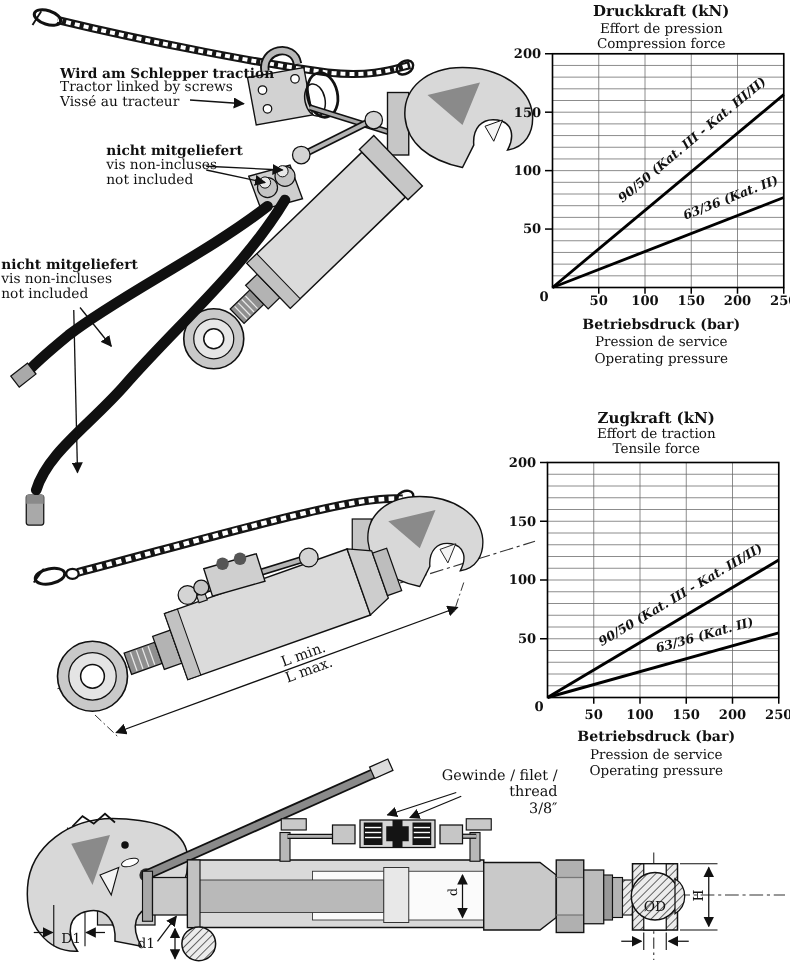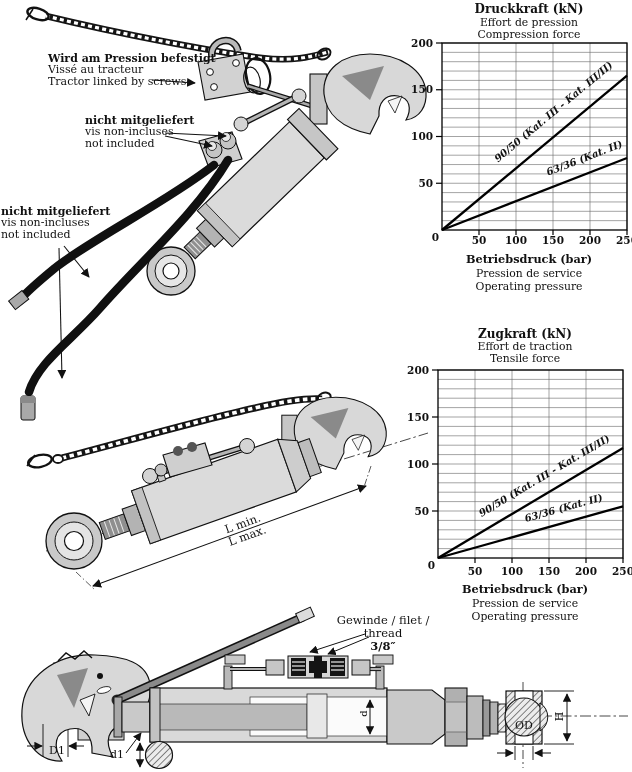--- a/index.html
+++ b/index.html
@@ -241,7 +241,7 @@
 </svg>
 
 <div class="ann" style="left:48px;top:53px">
-  <div class="b">Wird am Pression befestigt</div>
+  <div class="b">Wird am Schlepper traction</div>
   <div>Vissé au tracteur</div>
   <div>Tractor linked by screws</div>
 </div>

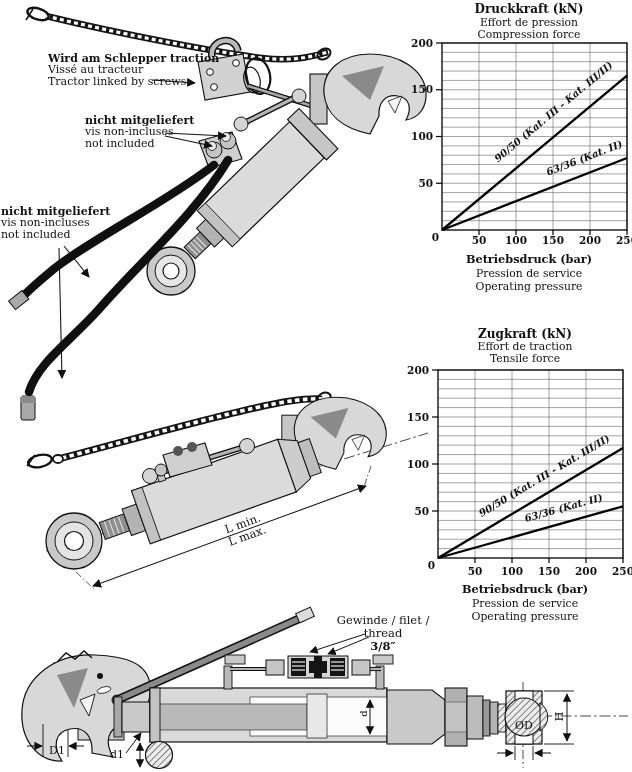--- a/index.html
+++ b/index.html
@@ -242,8 +242,8 @@
 
 <div class="ann" style="left:48px;top:53px">
   <div class="b">Wird am Schlepper traction</div>
+  <div>Tractor linked by screws</div>
   <div>Vissé au tracteur</div>
-  <div>Tractor linked by screws</div>
 </div>
 
 <div class="ann" style="left:85px;top:115px">

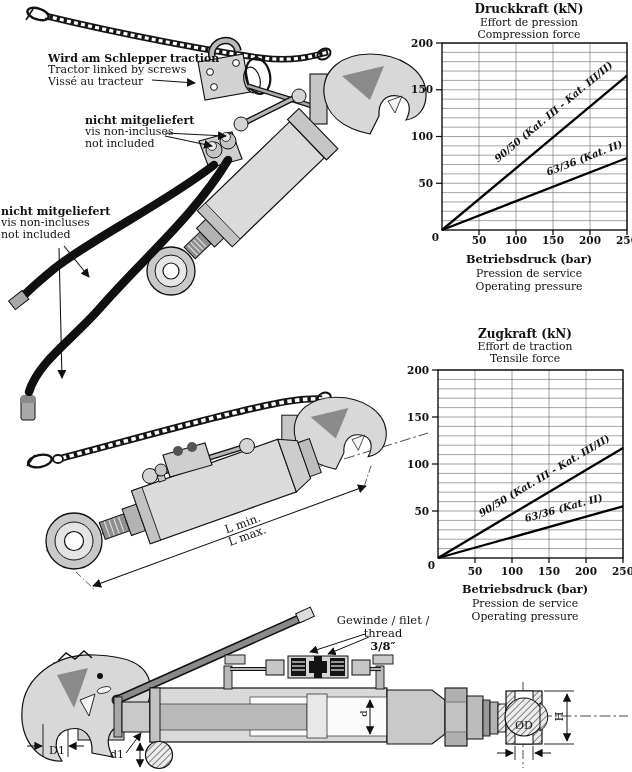--- a/index.html
+++ b/index.html
@@ -14,7 +14,7 @@
   .rot90{transform:rotate(-90deg);transform-origin:center center;}
   #lminmax{position:absolute;left:185px;top:517px;width:120px;text-align:center;
            font-size:11.5px;line-height:13px;transform:rotate(-20deg);}
-  #gewinde{position:absolute;left:320px;top:614px;width:126px;text-align:center;
+  #gewinde{position:absolute;left:320px;top:614px;width:126px;text-align:right;
            font-size:11.5px;line-height:13px;}
   #gewinde .sz{font-weight:bold;}
   .chartbox{position:absolute;width:212px;height:306px;}

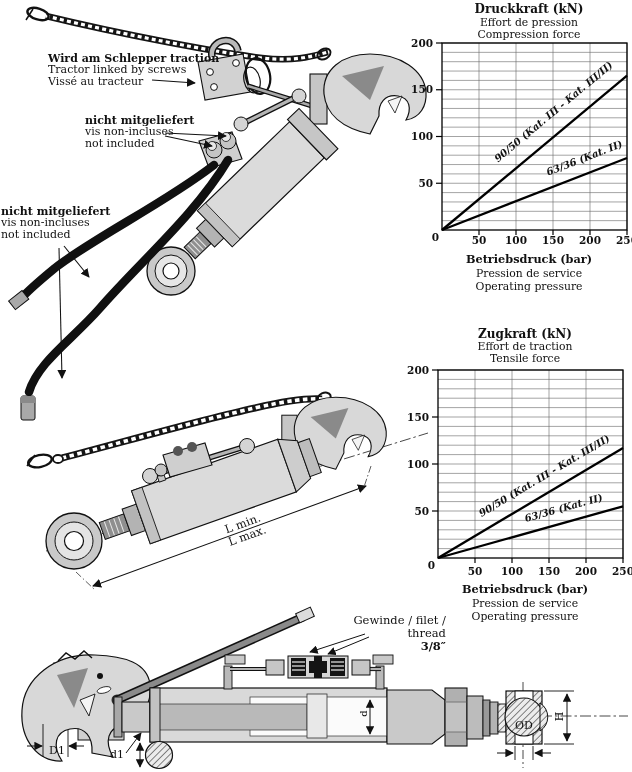--- a/index.html
+++ b/index.html
@@ -16,7 +16,7 @@
            font-size:11.5px;line-height:13px;transform:rotate(-20deg);}
   #gewinde{position:absolute;left:320px;top:614px;width:126px;text-align:right;
            font-size:11.5px;line-height:13px;}
-  #gewinde .sz{font-weight:bold;}
+  #gewinde .sz{font-weight:normal;}
   .chartbox{position:absolute;width:212px;height:306px;}
   .chartbox svg{overflow:visible;}
 </style>

